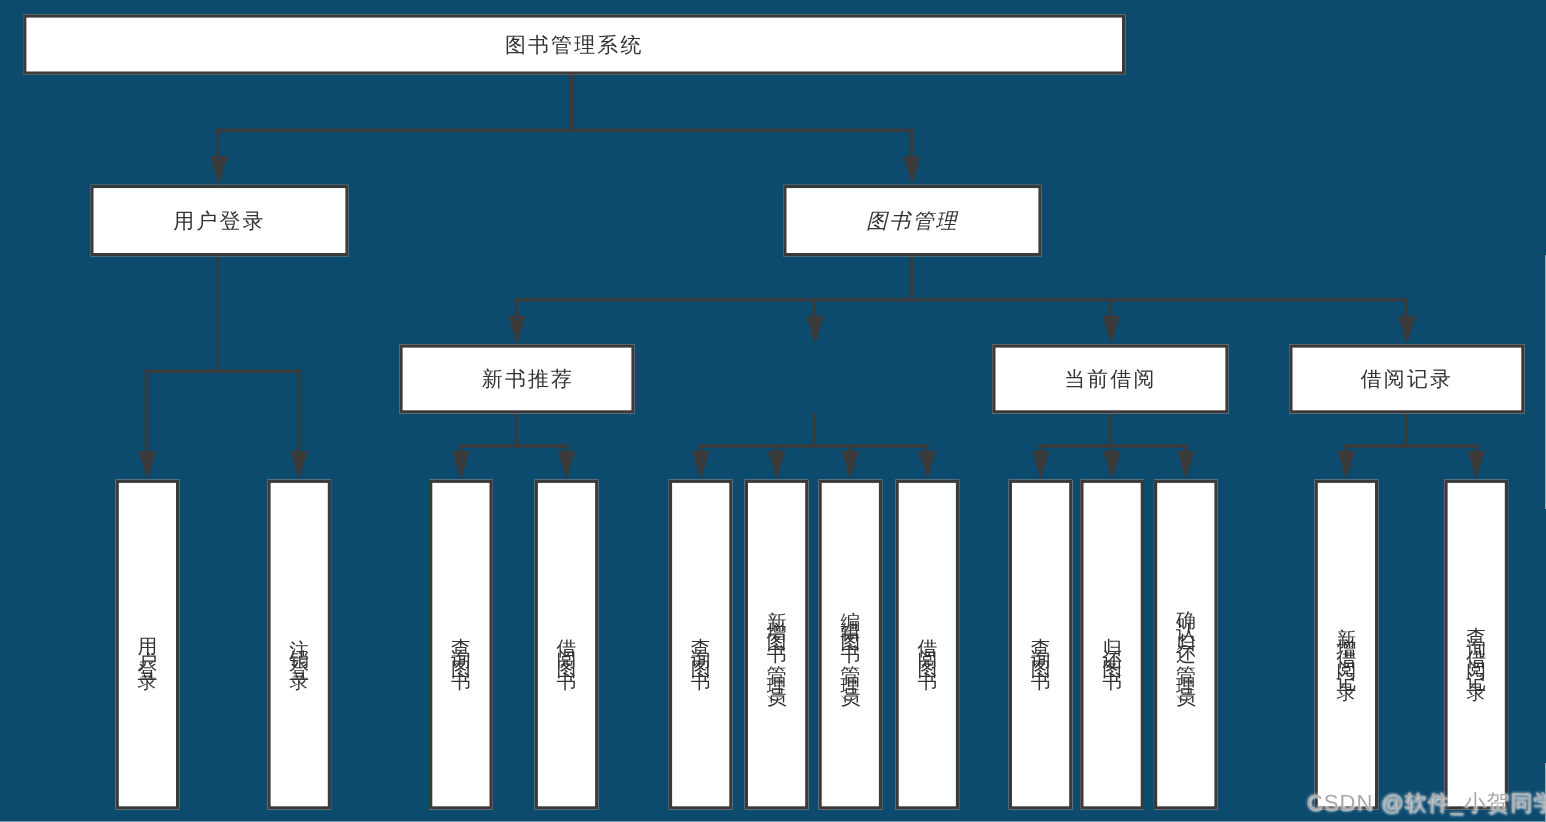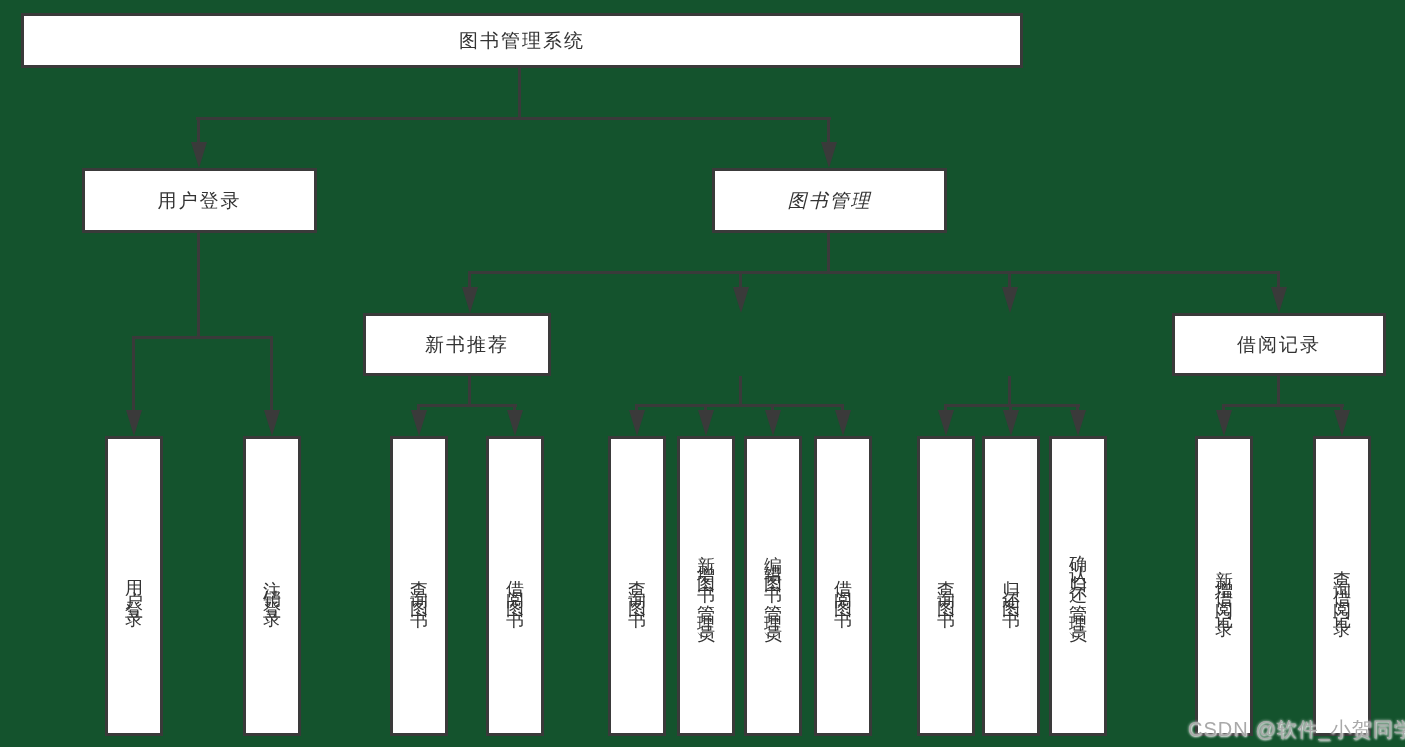--- a/index.html
+++ b/index.html
@@ -11,7 +11,7 @@
   html,body{margin:0;padding:0;background:#ffffff;}
   body{font-family:"Liberation Sans", sans-serif;color:var(--text);}
   .canvas{
-    position:relative;width:1405px;height:747px;background:#14532d;overflow:hidden;
+    position:relative;width:1405px;height:747px;background:#0c4a6e;overflow:hidden;
   }
   .node{
     position:absolute;box-sizing:border-box;background:var(--boxbg);

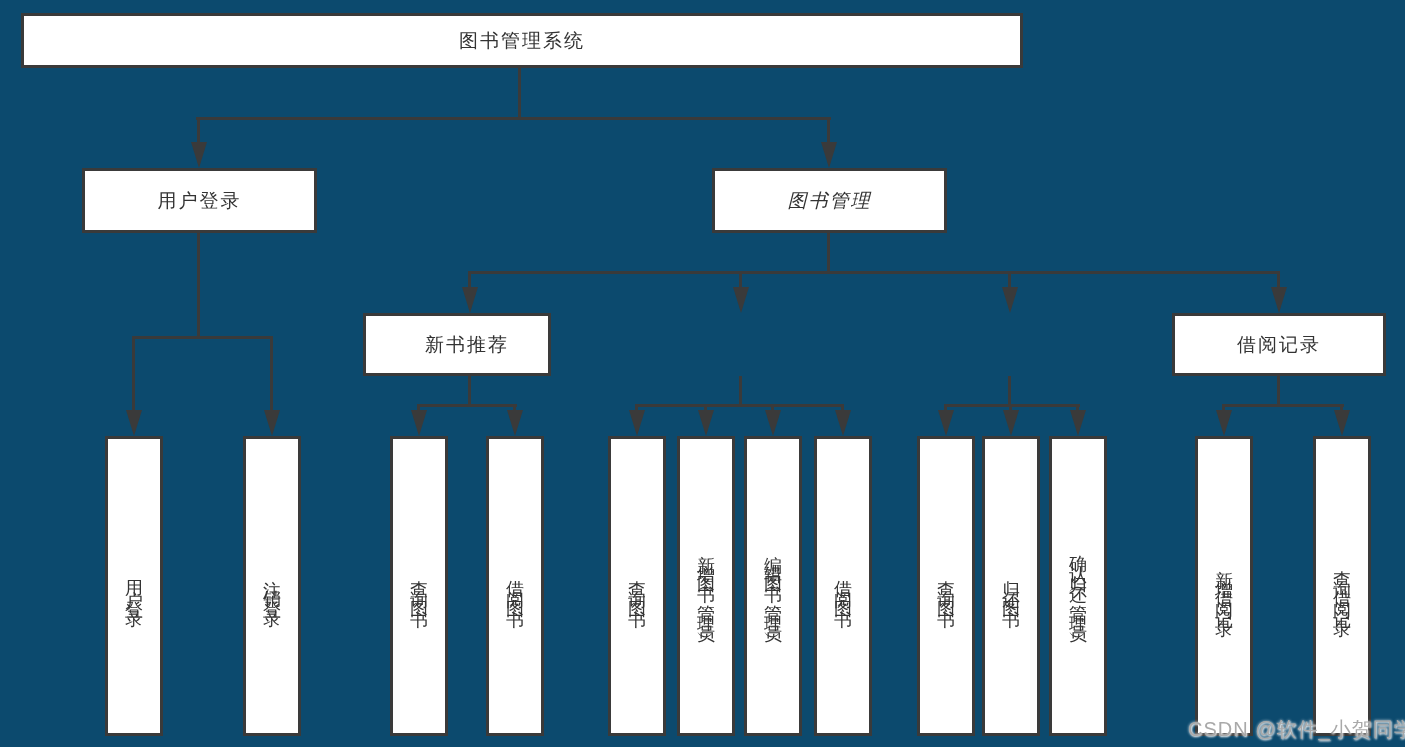--- a/index.html
+++ b/index.html
@@ -118,7 +118,7 @@
     <span>图书管理</span>
   </div>
 
-  <div class="node" style="left:363px;top:313px;width:188px;height:63px;padding-left:20px;">
+  <div class="node" style="left:363px;top:313px;width:214px;height:63px;padding-left:20px;">
     <span>新书推荐</span>
   </div>
   <div class="node" style="left:1172px;top:313px;width:214px;height:63px;">

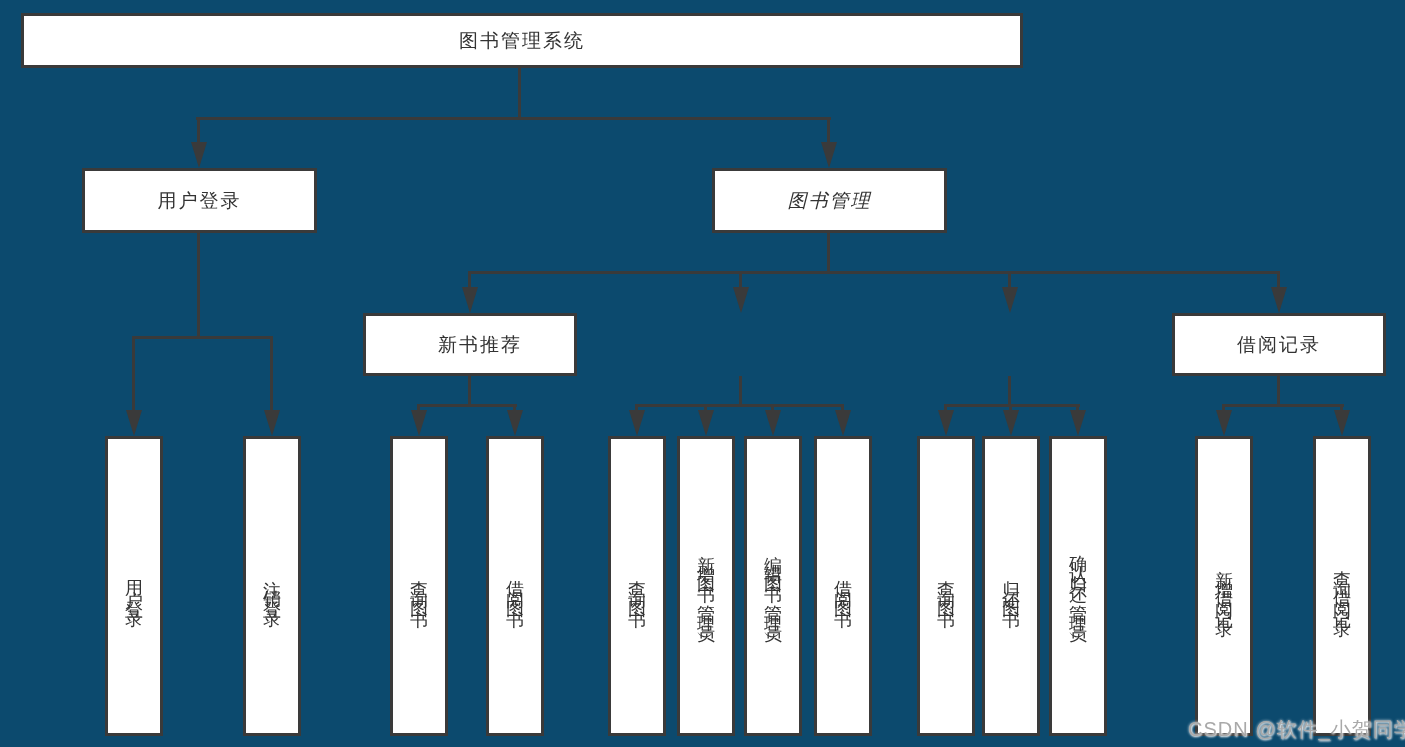--- a/index.html
+++ b/index.html
@@ -121,6 +121,9 @@
   <div class="node" style="left:363px;top:313px;width:214px;height:63px;padding-left:20px;">
     <span>新书推荐</span>
   </div>
+  <div class="node" style="left:902px;top:313px;width:215px;height:63px;">
+    <span>当前借阅</span>
+  </div>
   <div class="node" style="left:1172px;top:313px;width:214px;height:63px;">
     <span>借阅记录</span>
   </div>

